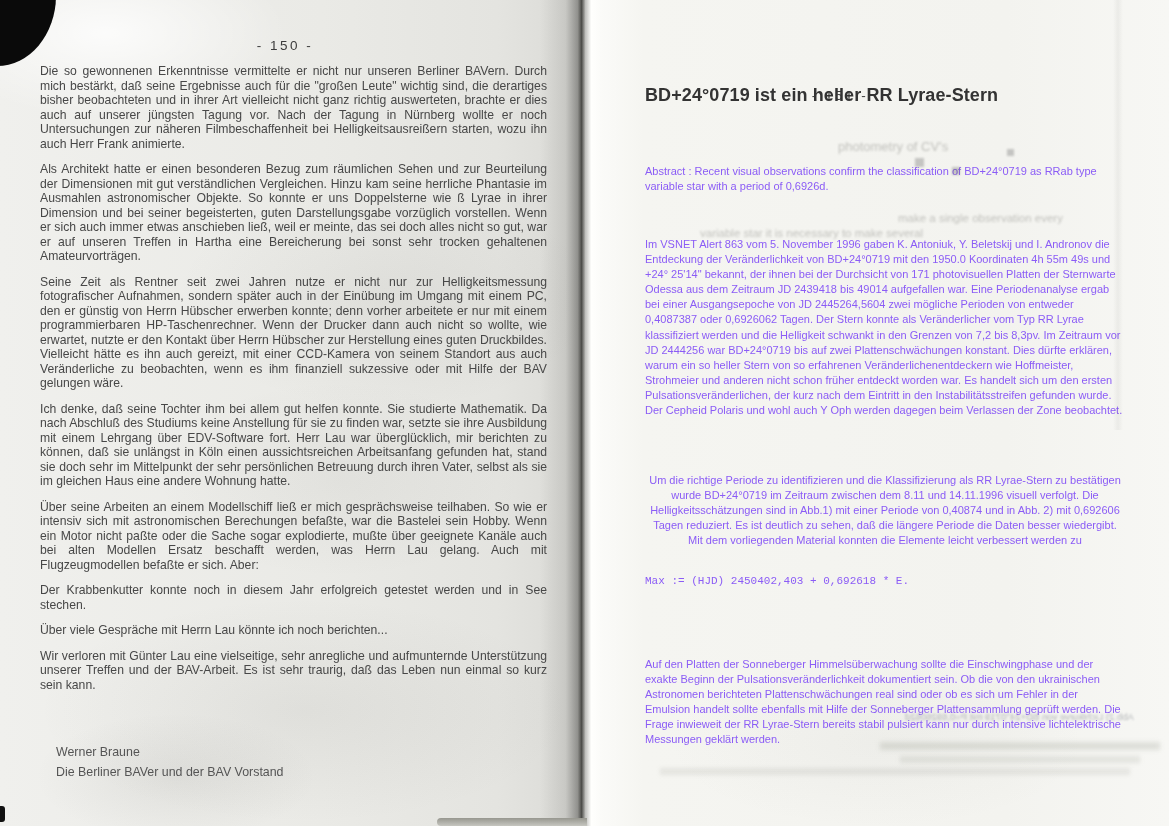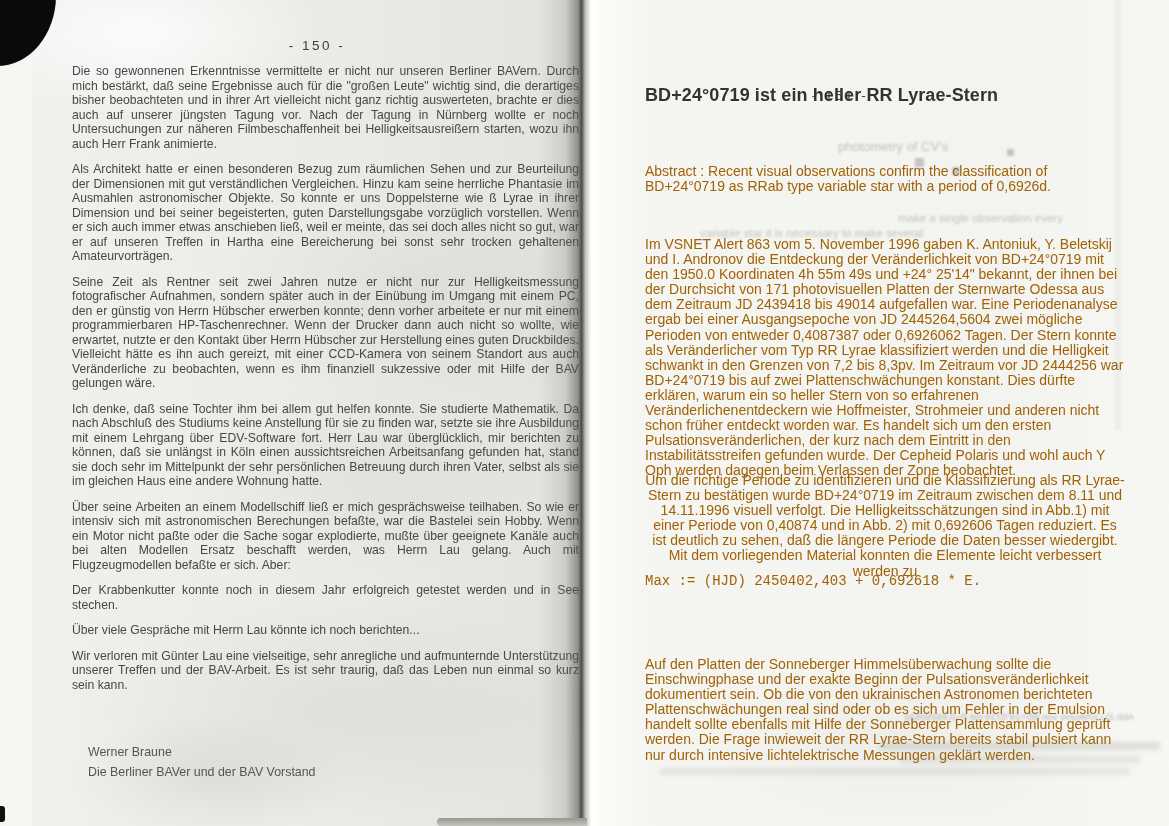--- a/index.html
+++ b/index.html
@@ -20,7 +20,6 @@
       radial-gradient(ellipse 380px 160px at 52% 86%, rgba(90,90,85,0.08), transparent 70%),
       radial-gradient(ellipse 200px 90px at 30% 94%, rgba(90,90,85,0.09), transparent 70%),
       linear-gradient(90deg,#f0f0ed 0%,#eaeae6 55%,#e4e4e0 85%,#d9d9d5 100%);
-    margin-left: 32px;
   }
   .pagenum{
     position:absolute;font-size:13.5px;letter-spacing:2.5px;color:#3c3c3c;text-align:center;

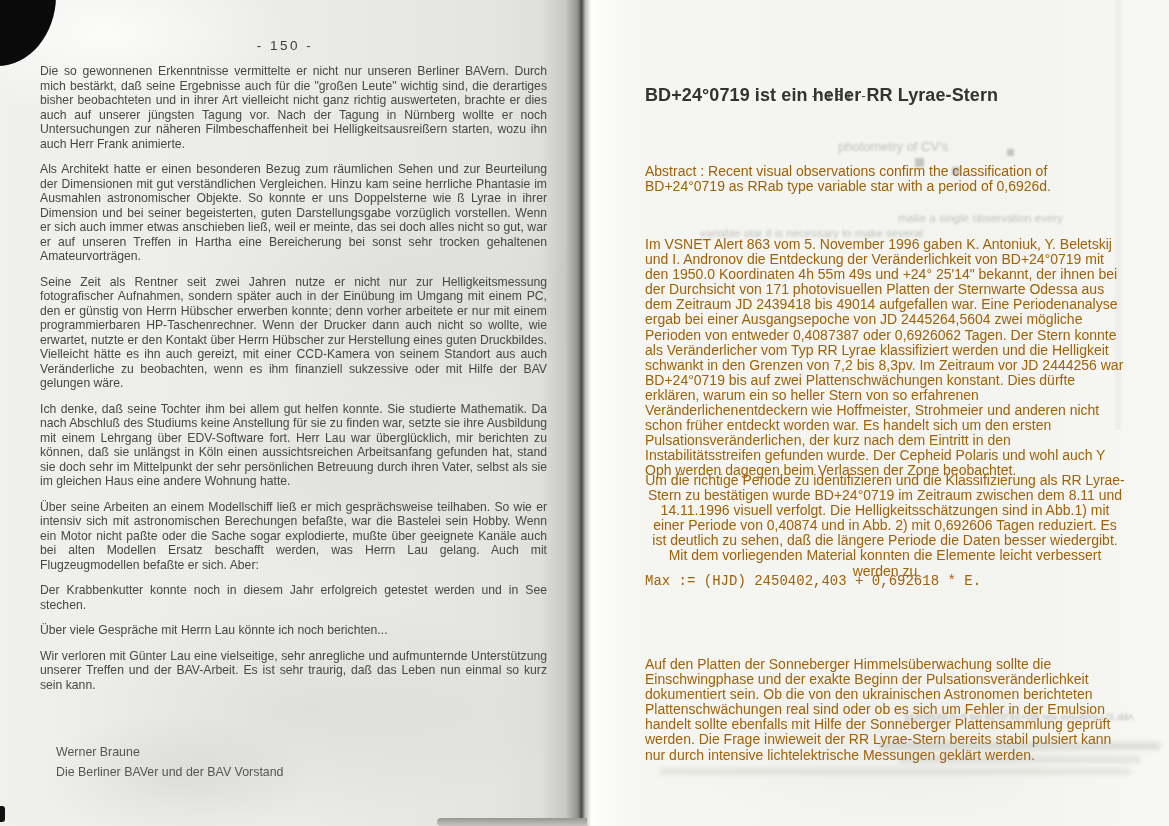--- a/index.html
+++ b/index.html
@@ -40,7 +40,7 @@
       linear-gradient(90deg,#fdfdfb 0%,#f5f5f1 10%,#f3f3ef 72%,#f7f7f4 100%);
   }
   .pagenum.right{left:620px;top:48px;width:440px;margin-top:40px;}
-  .rp{position:absolute;color:#a16207;font-size:14px;line-height:15.1px;text-align:left;margin:0;}
+  .rp{position:absolute;color:#8b5cf6;font-size:11px;line-height:15.1px;text-align:left;margin:0;}
   .title{left:645px;top:88px;width:465px;text-align:left;font-weight:bold;font-size:18px;letter-spacing:0.1px;color:#333;}
   .abstract{left:645px;top:164px;width:484px;}
   .p0{left:645px;top:237px;width:480px;}

